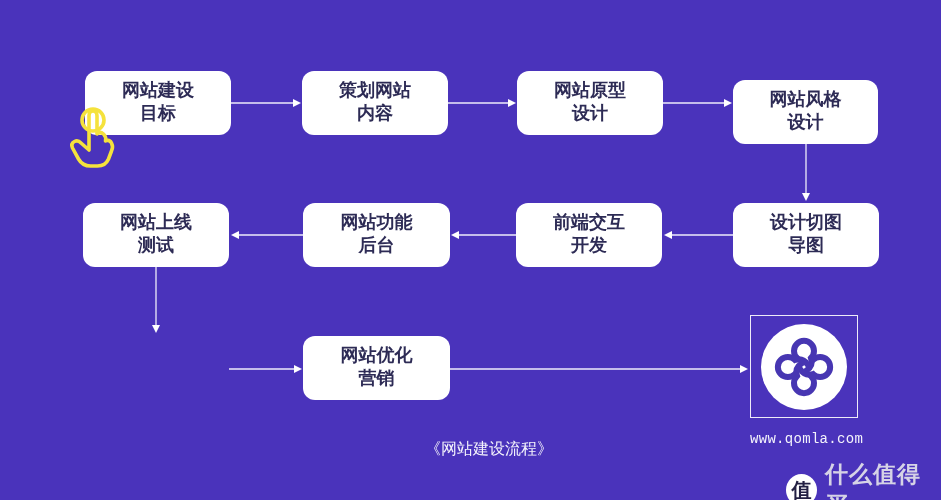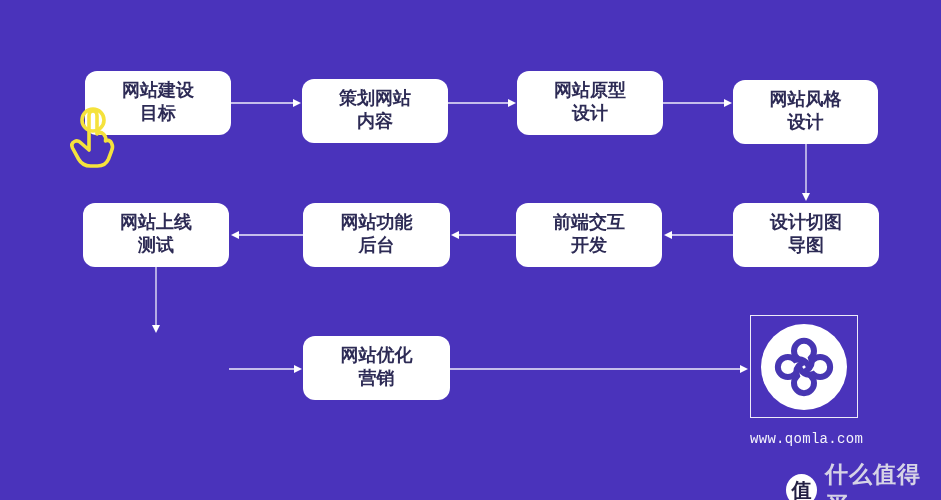--- a/index.html
+++ b/index.html
@@ -138,7 +138,7 @@
 
   <div class="node" style="left:85px;top:71px;width:146px;height:64px">网站建设
 目标</div>
-  <div class="node" style="left:302px;top:79px;width:146px;height:64px">策划网站
+  <div class="node" style="left:302px;top:71px;width:146px;height:64px">策划网站
 内容</div>
   <div class="node" style="left:517px;top:71px;width:146px;height:64px">网站原型
 设计</div>

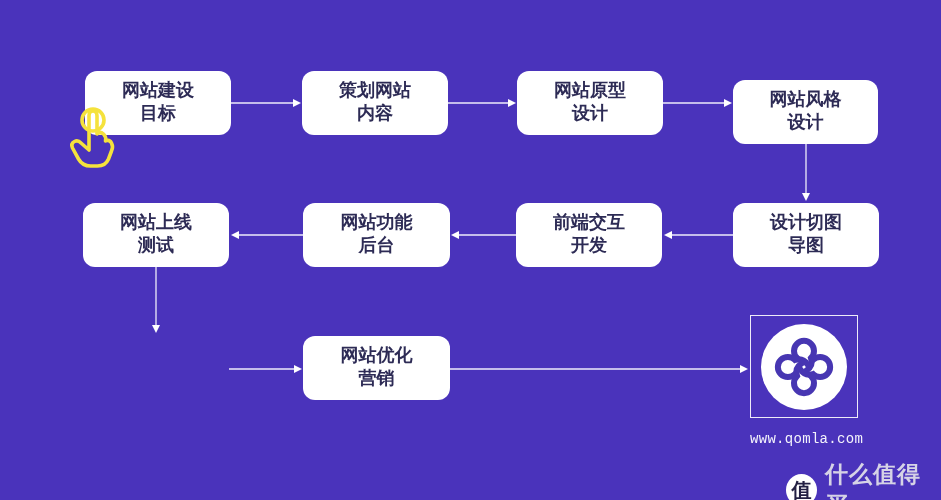--- a/index.html
+++ b/index.html
@@ -178,6 +178,7 @@
   </div>
   <div class="logo-url">www.qomla.com</div>
 
+  <div class="caption">《网站建设流程》</div>
 
   <div class="watermark">
     <span class="wm-badge">值</span>

